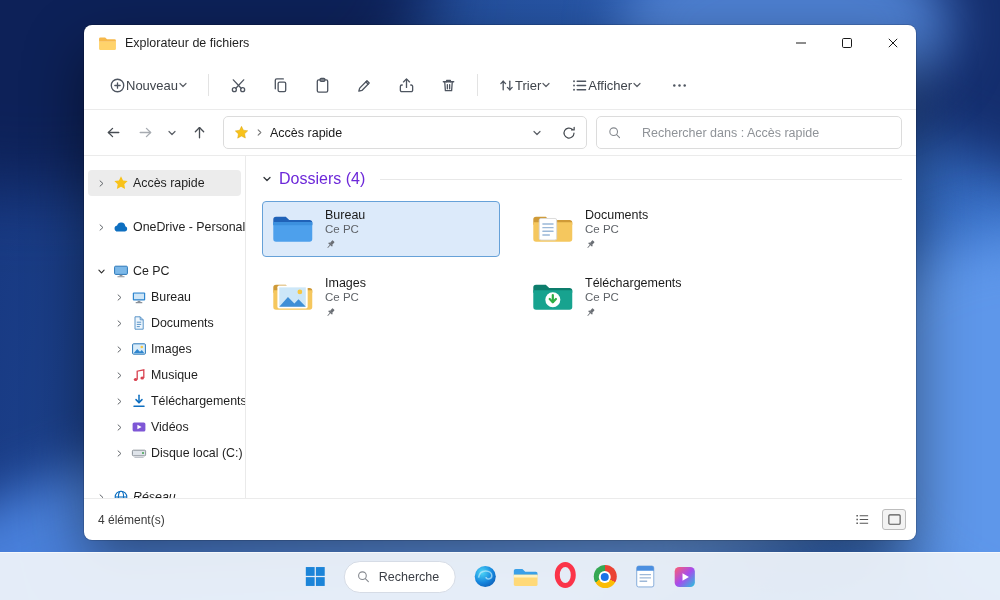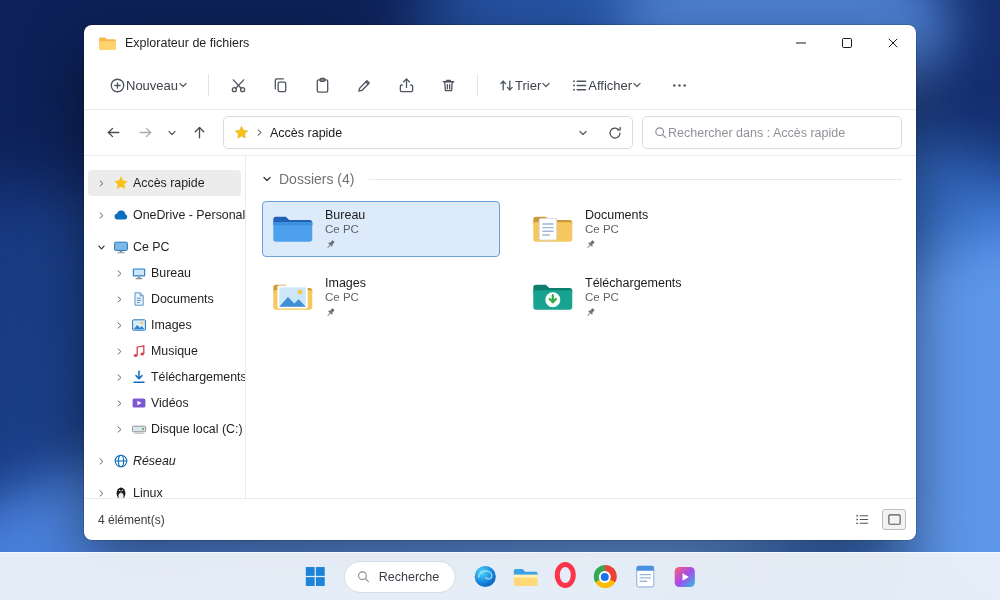--- a/index.html
+++ b/index.html
@@ -40,7 +40,7 @@
   .crumb-label{font-size:12.5px;color:#1b1b1b}
   .crumb-btn{width:26px;height:26px;display:inline-flex;align-items:center;justify-content:center;border-radius:4px}
   .flex1{flex:1}
-  .searchbox{width:260px;height:33px;border:1px solid #dcdcdc;border-radius:5px;background:#fff;display:flex;align-items:center;gap:0;padding:0 10px}
+  .searchbox{width:306px;height:33px;border:1px solid #dcdcdc;border-radius:5px;background:#fff;display:flex;align-items:center;gap:20px;padding:0 10px}
   .search-input{flex:1;border:0;outline:none;font-size:12.5px;color:#1b1b1b;background:transparent}
   .search-input::placeholder{color:#8f9398}
 

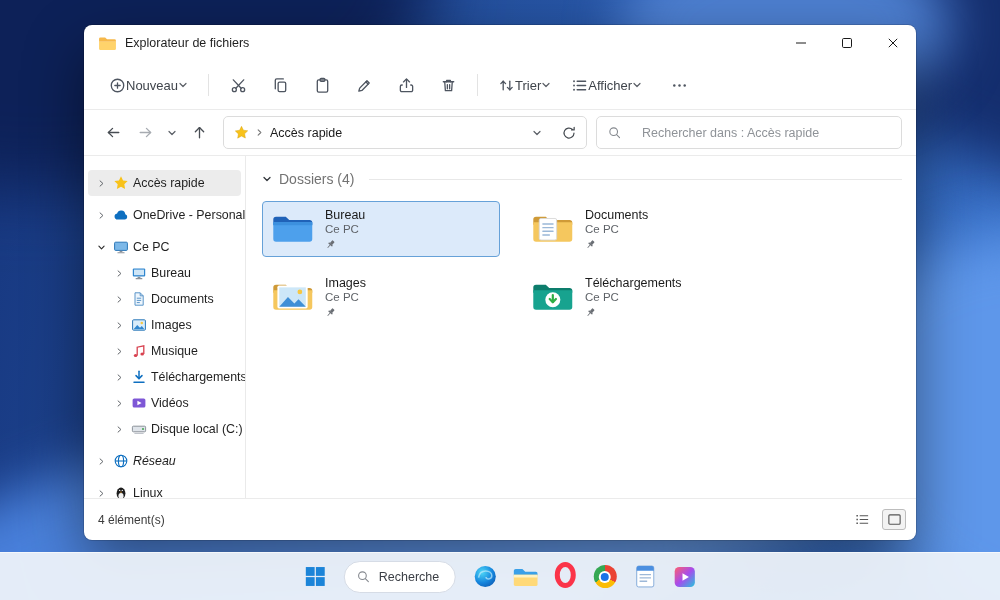--- a/index.html
+++ b/index.html
@@ -57,7 +57,7 @@
 
   .content{flex:1;display:flex;flex-direction:column;padding:12px 14px 0 16px;min-width:0}
   .group-header{display:flex;align-items:center;height:22px;gap:7px}
-  .group-label{font-size:14px;color:#737373}
+  .group-label{font-size:16px;color:#6d28d9}
   .group-rule{flex:1;height:1px;background:#e8e8e8;margin-left:8px}
   .tiles{display:grid;grid-template-columns:238px 238px;column-gap:22px;row-gap:12px;margin-top:11px}
   .tile{height:56px;display:flex;align-items:center;gap:10px;padding:4px 8px;border:1px solid transparent;border-radius:4px}

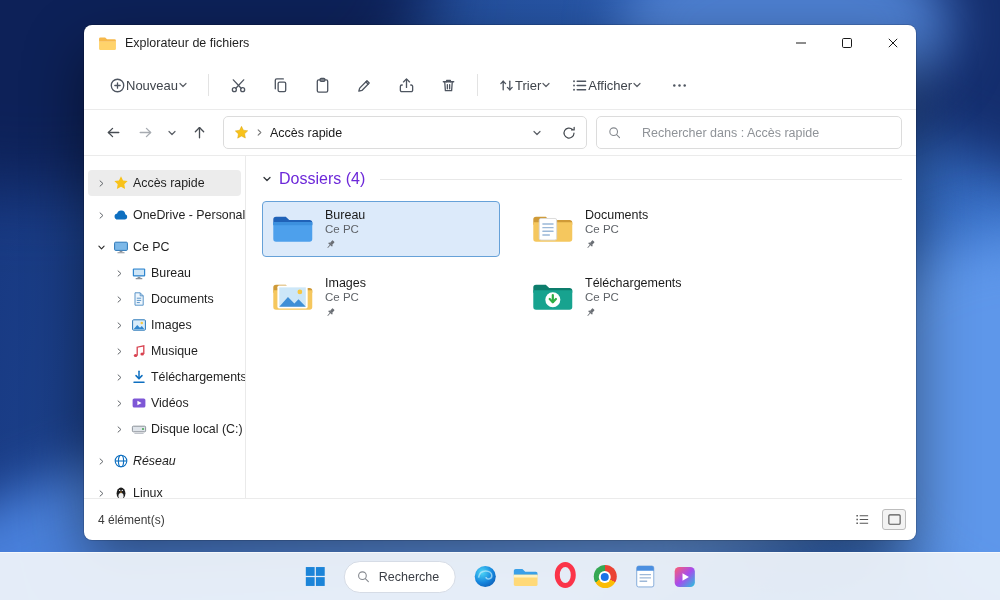--- a/index.html
+++ b/index.html
@@ -48,7 +48,7 @@
   .sidebar{width:162px;flex:0 0 auto;border-right:1px solid #eaeaea;padding-top:14px;overflow:hidden}
   .sb-row{height:26px;display:flex;align-items:center;margin:0 4px;border-radius:4px;font-size:12.4px;color:#1f1f1f;gap:4px;white-space:nowrap}
   .sb-row.selected{background:#ececec}
-  .sb-row.gap{margin-top:6px}
+  .sb-row.gap{margin-top:18px}
   .sb-chev{width:14px;display:inline-flex;justify-content:center;flex:0 0 auto}
   .ic{display:inline-flex;align-items:center;justify-content:center}
   .ic svg{display:block}

